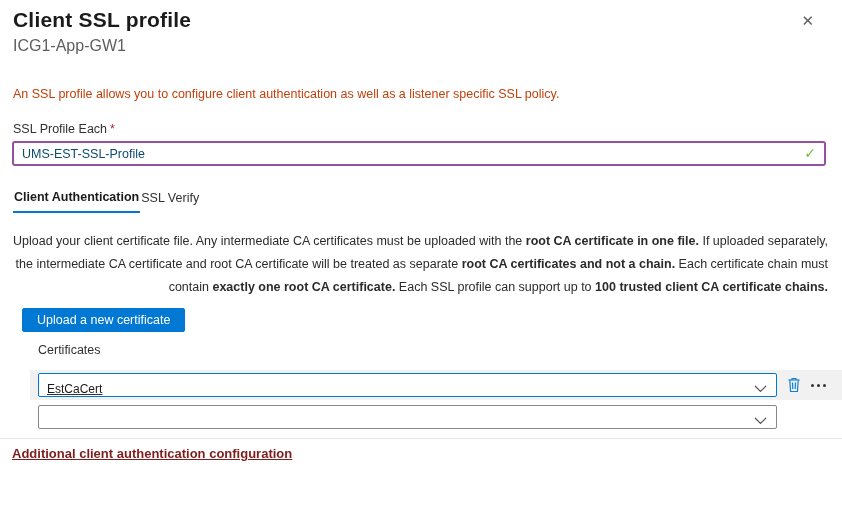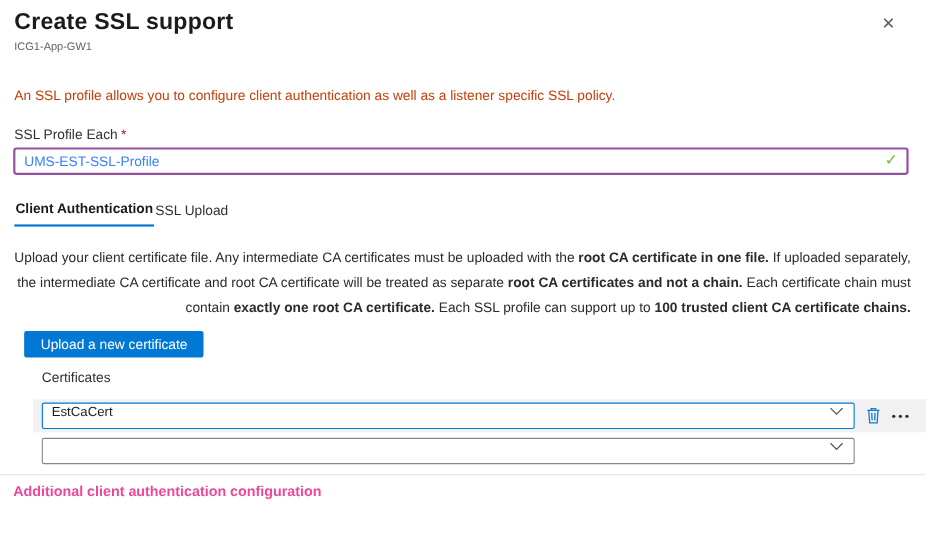--- a/index.html
+++ b/index.html
@@ -107,7 +107,7 @@
 
   <div class="header">
     <div class="title-row">
-      <h1 class="page-title">Create SSL support</h1>
+      <h1 class="page-title">Client SSL profile</h1>
       <button class="close-btn">✕</button>
     </div>
     <div class="subtitle">ICG1-App-GW1</div>

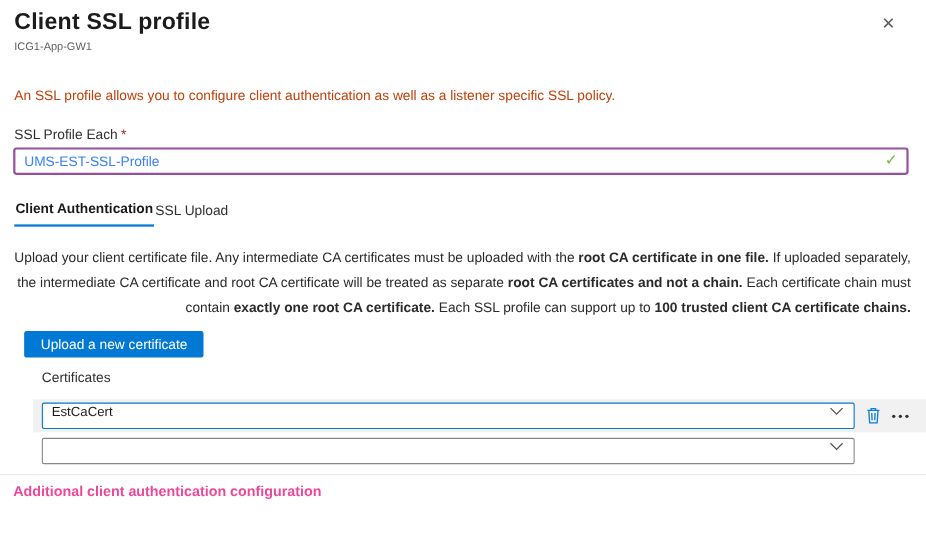--- a/index.html
+++ b/index.html
@@ -23,7 +23,7 @@
     padding: 4px 6px; margin-top: 2px; margin-right: 6px;
     font-family: "DejaVu Sans", sans-serif;
   }
-  .subtitle { font-size: 10px; color: #605e5c; margin-top: 4px; }
+  .subtitle { font-size: 16px; color: #605e5c; margin-top: 4px; }
 
   
   .intro { margin: 32px 16px 0 13px; color: #c2410c; }

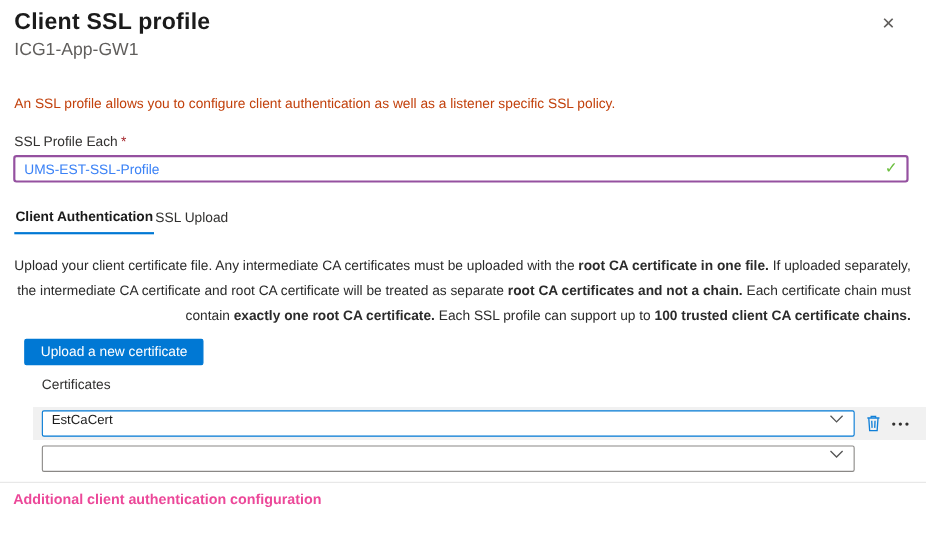--- a/index.html
+++ b/index.html
@@ -37,7 +37,7 @@
     border: 2px solid #9551a0; border-radius: 3px;
     padding: 0 30px 0 8px;
     font-family: "Liberation Sans", "DejaVu Sans", sans-serif;
-    font-size: 12.5px; color: #3b82f6;
+    font-size: 12.5px; color: #0c4a6e;
     outline: none;
   }
   .valid-check {

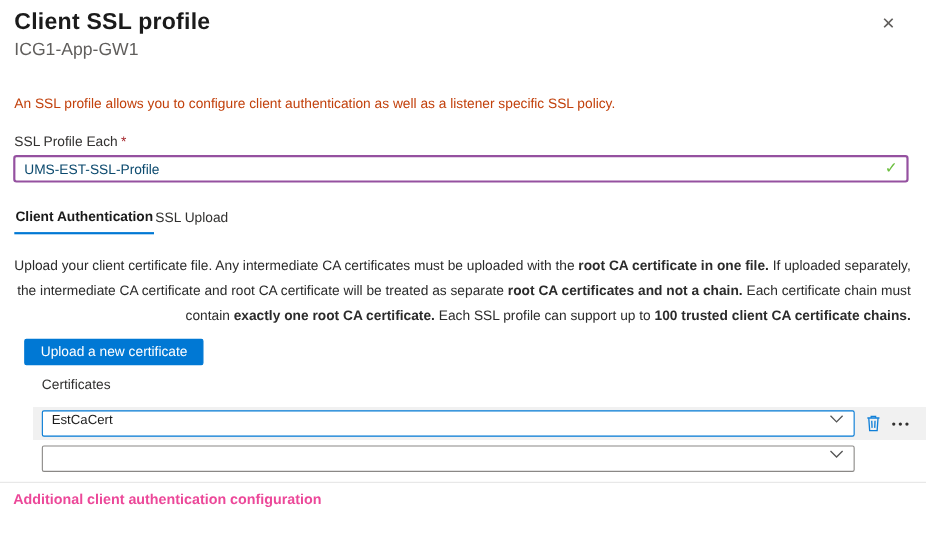--- a/index.html
+++ b/index.html
@@ -125,7 +125,7 @@
 
   <div class="tabs">
     <button class="tab active">Client Authentication</button>
-    <button class="tab">SSL Upload</button>
+    <button class="tab">SSL Verify</button>
   </div>
 
   <p class="para"><span>Upload your client certificate file. Any intermediate CA certificates must be uploaded with the </span><span style="font-weight: 700;">root CA certificate in one file.</span><span> If uploaded separately, the intermediate CA certificate and root CA certificate will be treated as separate </span><span style="font-weight: 700;">root CA certificates and not a chain.</span><span> Each certificate chain must contain </span><span style="font-weight: 700;">exactly one root CA certificate.</span><span> Each SSL profile can support up to </span><span style="font-weight: 700;">100 trusted client CA certificate chains.</span></p>

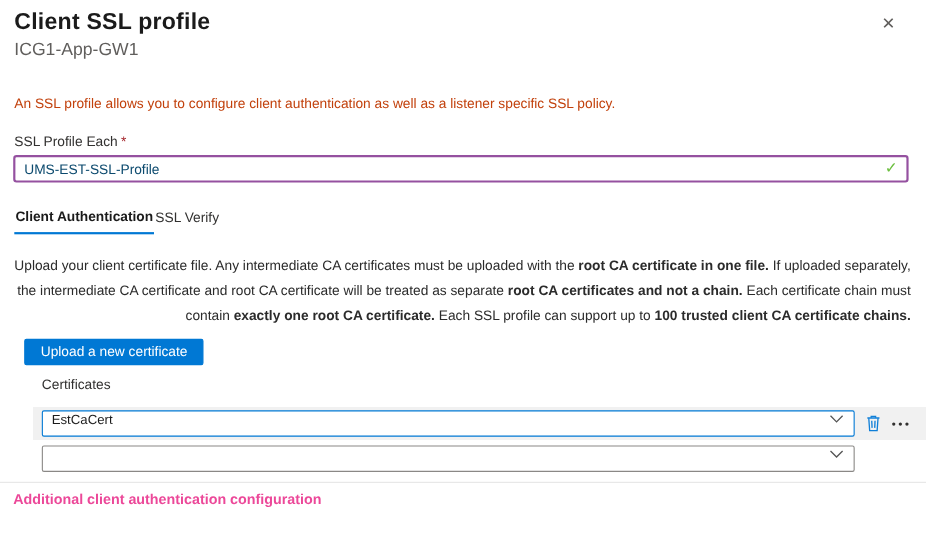--- a/index.html
+++ b/index.html
@@ -72,10 +72,10 @@
     background: #f1f1f1; display: flex; align-items: center;
   }
   .dropdown {
-    display: flex; align-items: flex-start; justify-content: space-between;
+    display: flex; align-items: flex-end; justify-content: space-between;
     background: #fff; height: 24px; width: 739px;
     border: 1px solid #8a8886; border-radius: 2px;
-    padding: 0 9px 0 8px; cursor: pointer;
+    padding: 0 9px 0 8px; cursor: pointer; text-decoration: underline;
   }
   .dropdown.focused { border: 1.5px solid #0078d4; margin-left: 8px; }
   .dropdown .value { color: #1b1b1b; font-size: 12px; }

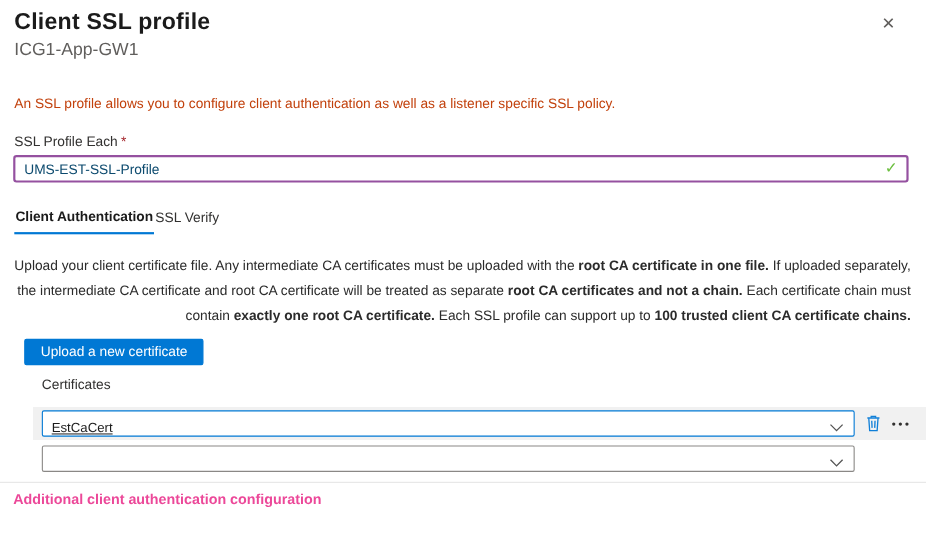--- a/index.html
+++ b/index.html
@@ -88,7 +88,7 @@
 
   
   .divider { margin-top: 9px; border-top: 1px solid #e6e6e6; width: 100%; }
-  .section-heading { margin: 7px 0 0 12px; font-size: 13px; font-weight: 700; color: #ec4899; }
+  .section-heading { margin: 7px 0 0 12px; font-size: 13px; font-weight: 700; color: #7f1d1d; text-decoration: underline; }
   .checkbox-row { display: flex; align-items: center; margin: 11px 0 0 22px; }
   .checkbox { width: 16px; height: 16px; border: 1px solid #3b3a39; border-radius: 2px;
               background: #fff; cursor: pointer; flex: none; }

